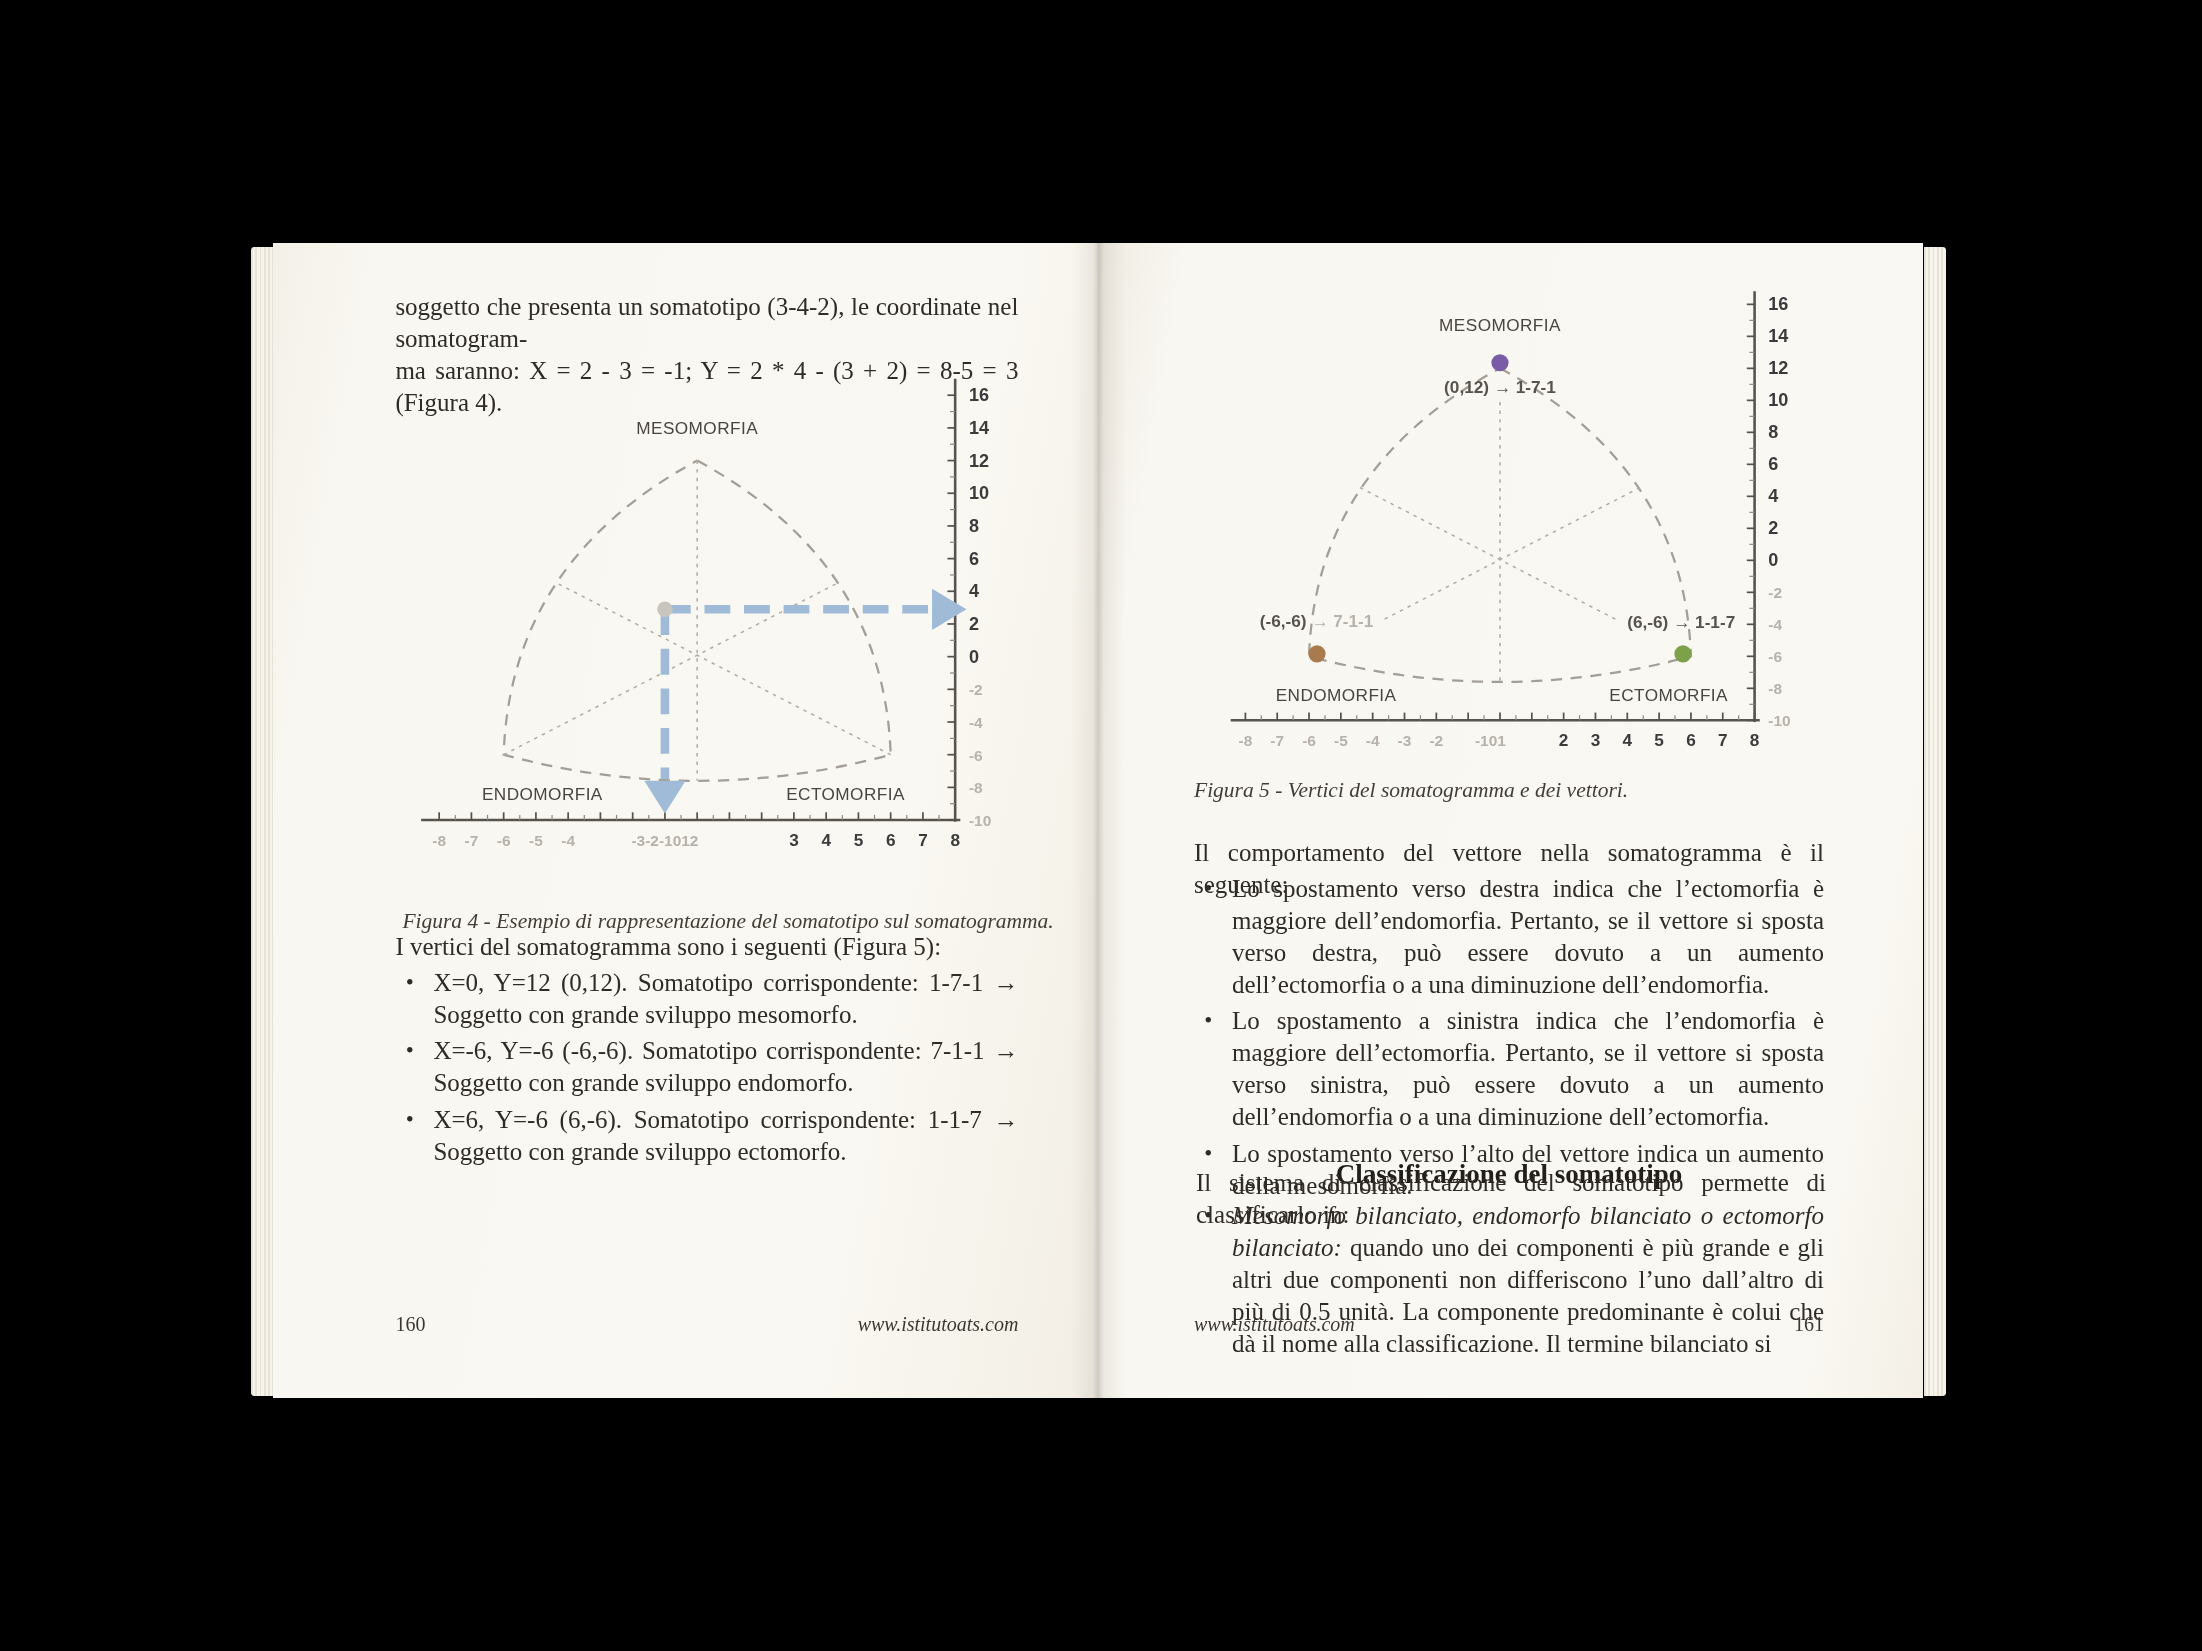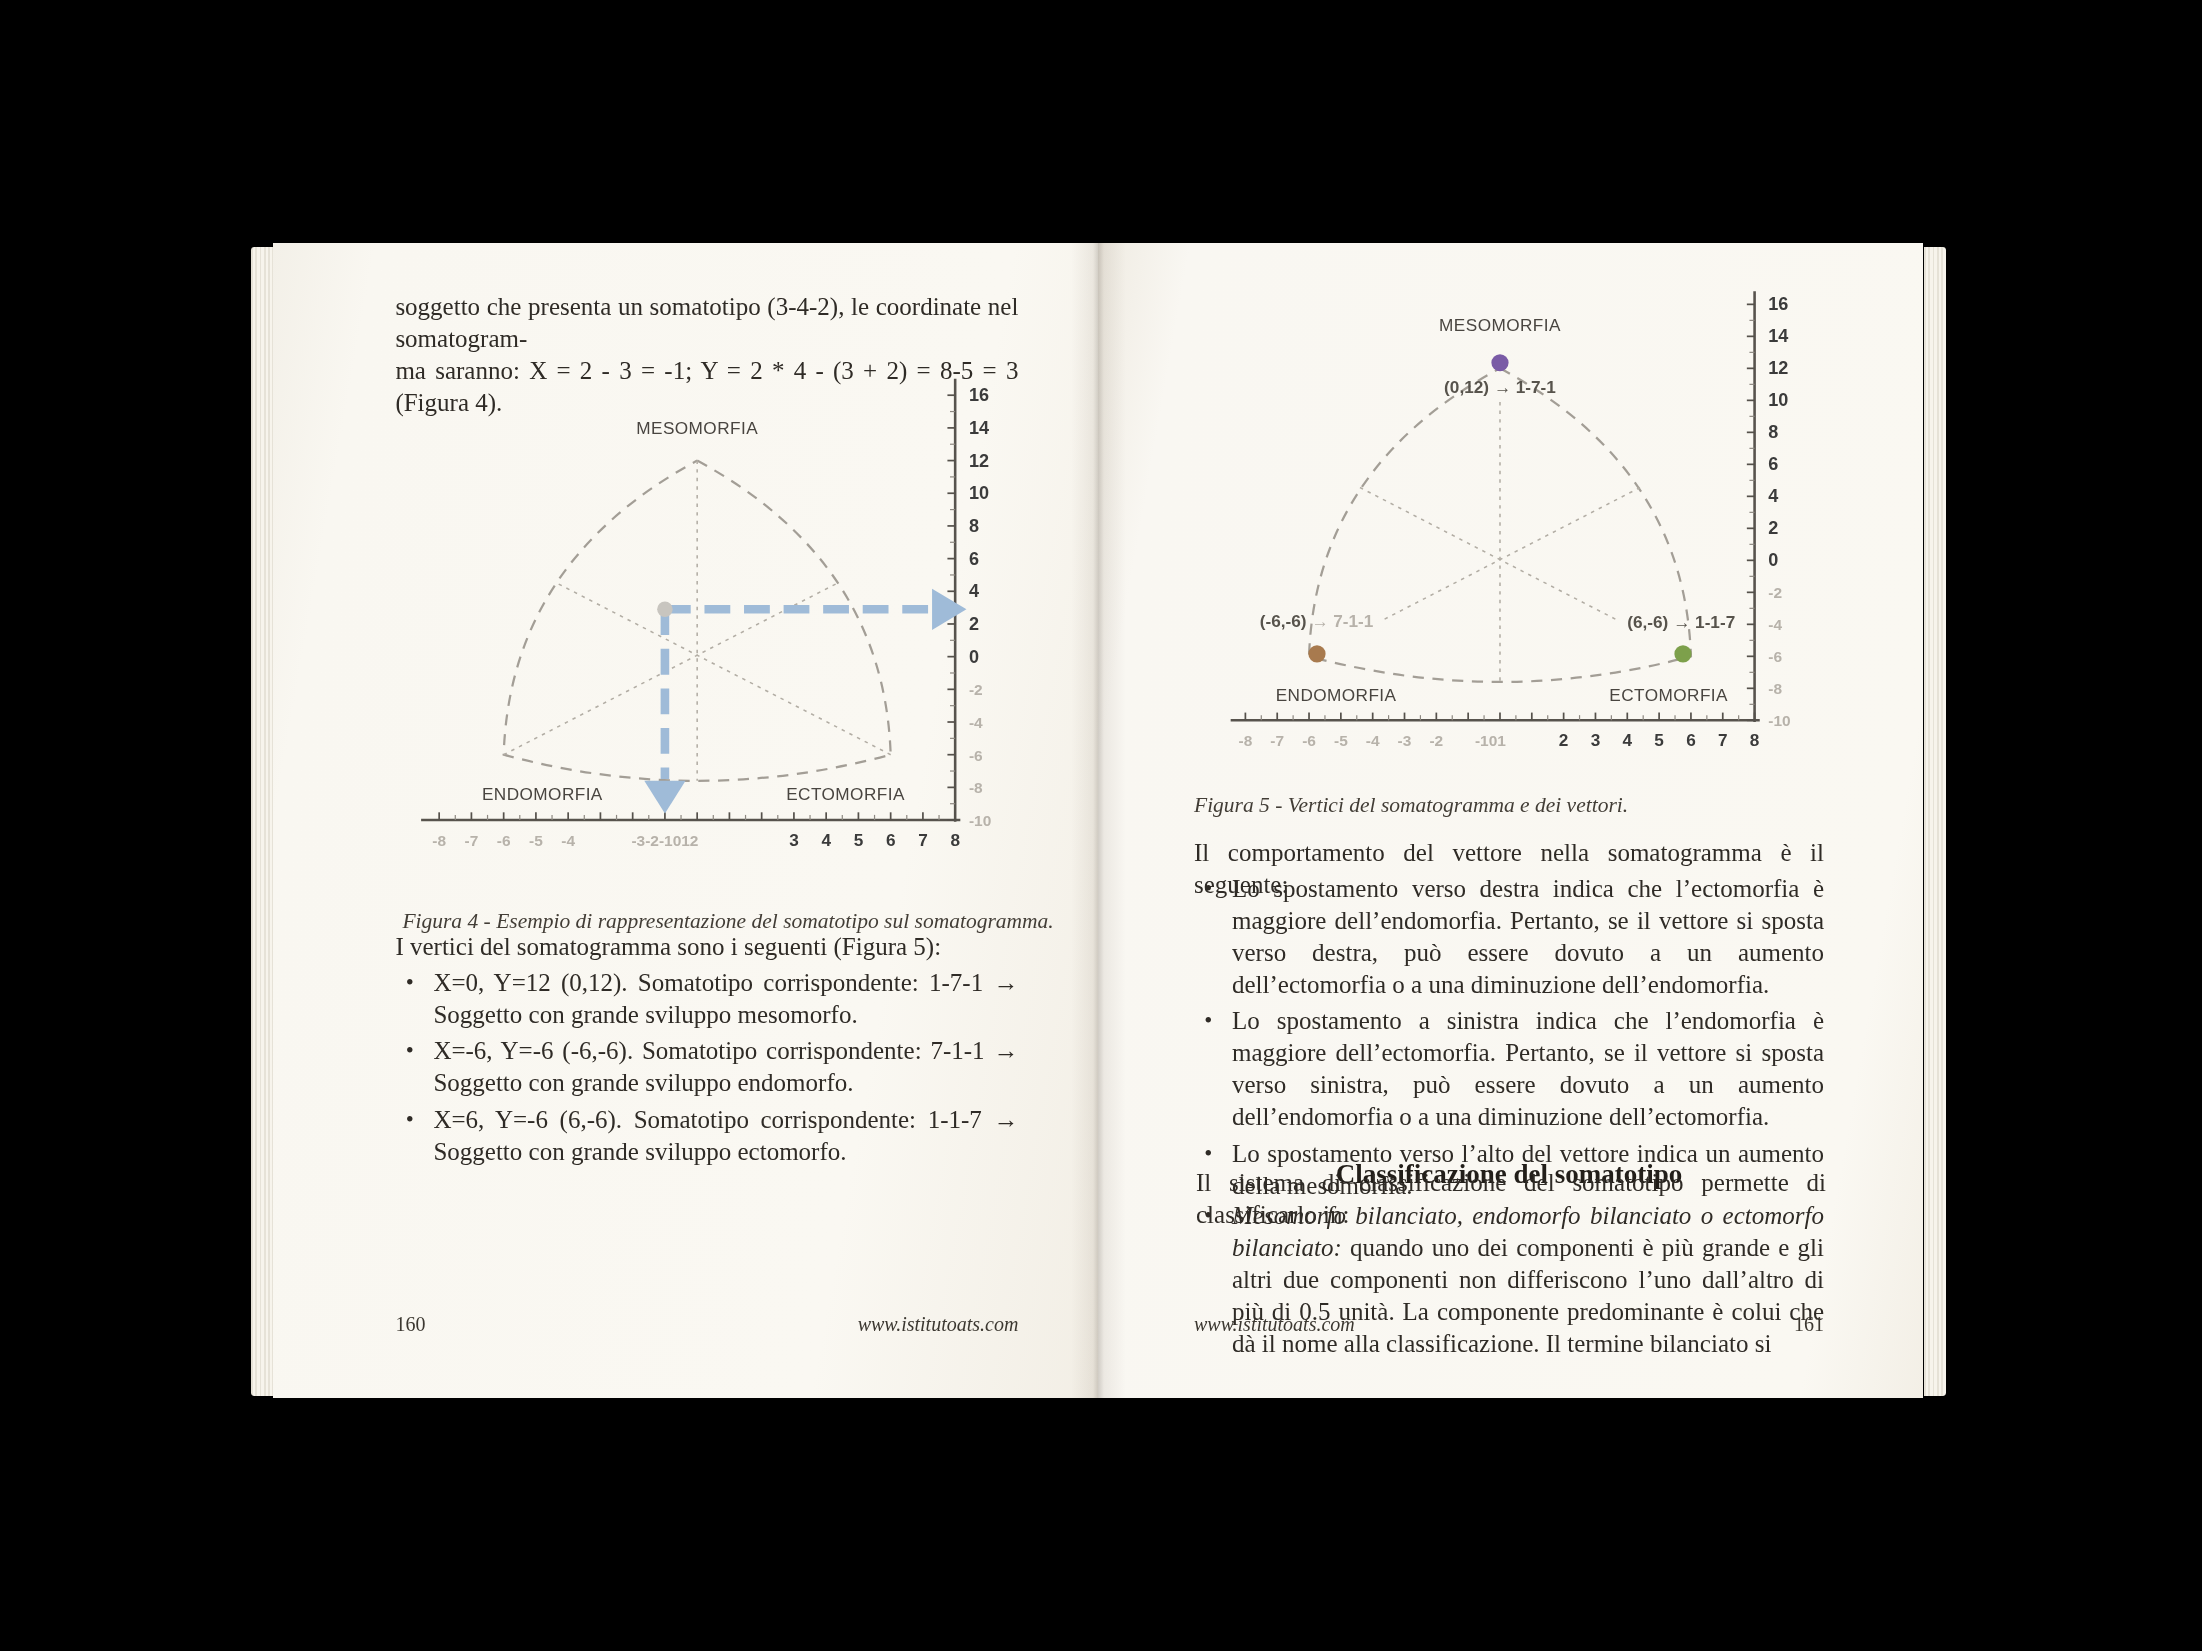--- a/index.html
+++ b/index.html
@@ -279,7 +279,7 @@
           <text x="468.8" y="402.88000000000005" text-anchor="start" font-size="20" font-weight="bold" fill="#57534c"><tspan>(6,-6) → 1-1-7</tspan></text>
         </svg>
 
-      <p class="caption blk" style="left:96px;top:549px;">Figura 5 - Vertici del somatogramma e dei vettori.</p>
+      <p class="caption blk" style="left:96px;top:534px;">Figura 5 - Vertici del somatogramma e dei vettori.</p>
 
       <p class="para blk" style="left:96px;top:594px;width:630px;">Il comportamento del vettore nella somatogramma è il seguente:</p>
 

